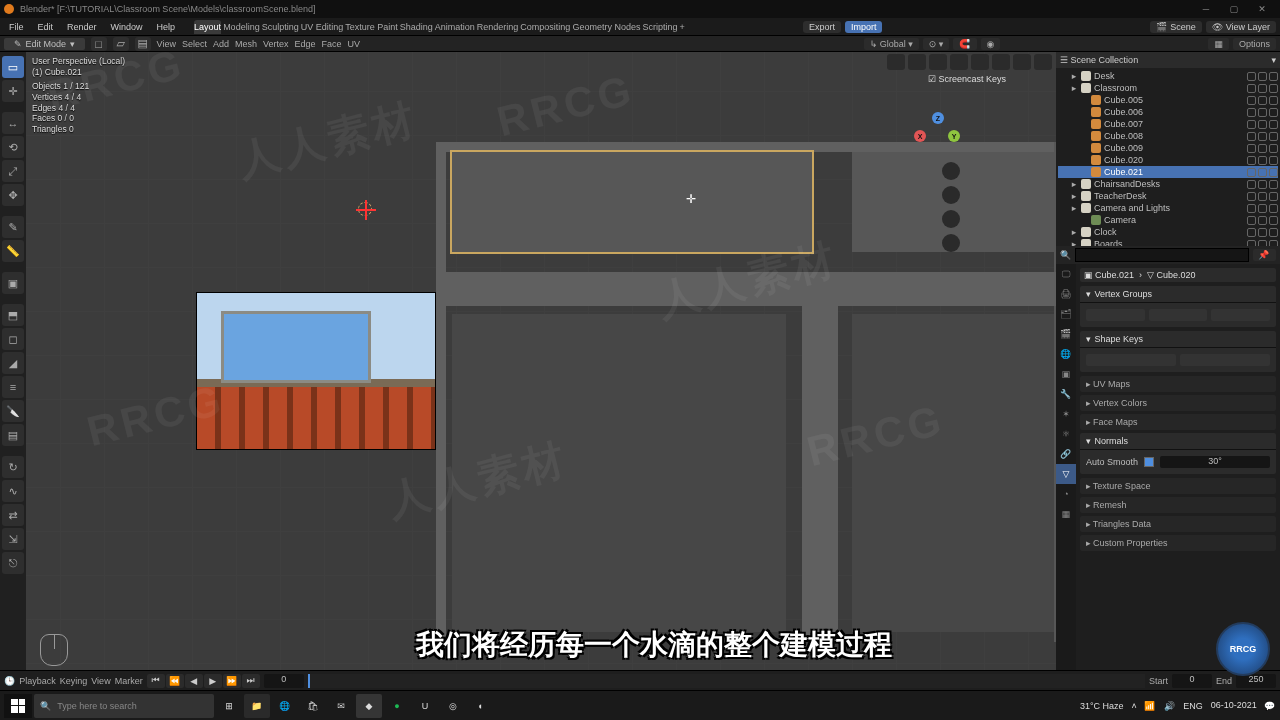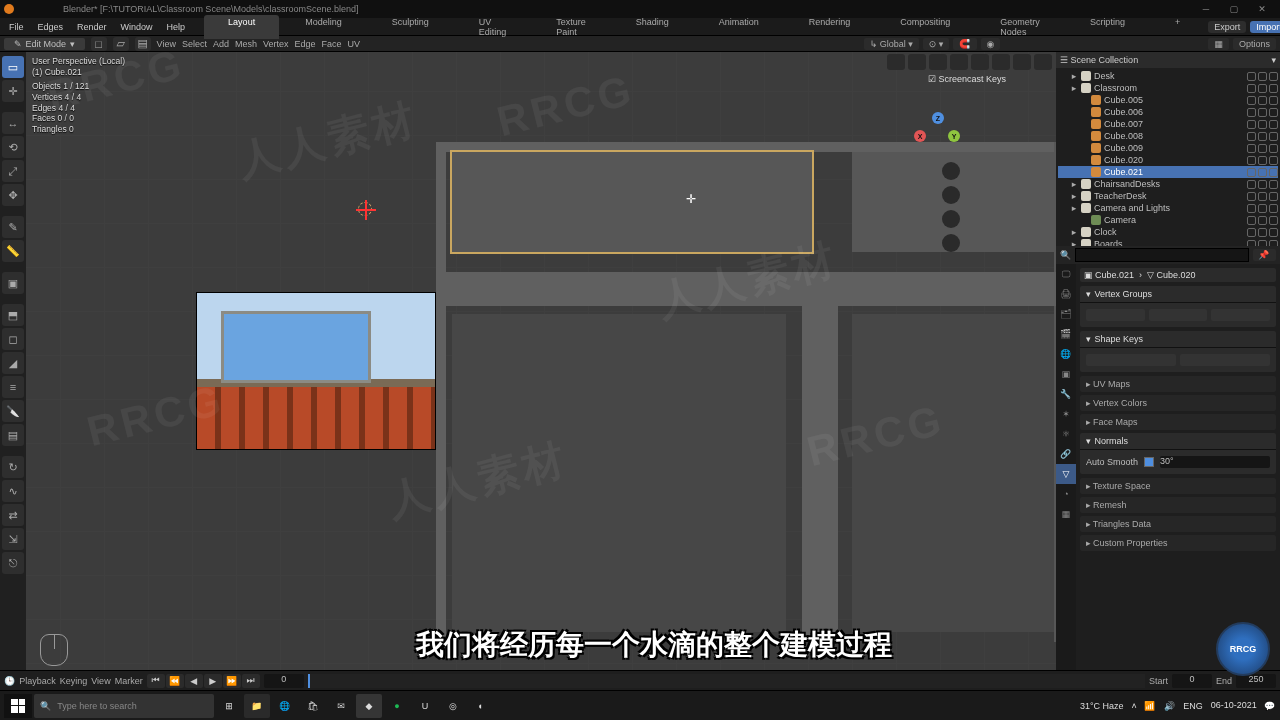--- a/index.html
+++ b/index.html
@@ -6,7 +6,7 @@
   html, body { width: 1280px; height: 720px; background: #1a1a1a; font-family: sans-serif; color: #bfbfbf; overflow: hidden; font-size: 9px;}
   .title-bar { height: 18px; width: 100%; display: flex; align-items: center; background: #101010; padding: 0 4px;}
   .title-blender-icon { width:10px; height:10px; background:#e07a1d; border-radius:50%; margin-right:6px;}
-  .title-text { color:#888; font-size:9px; flex:0 0 auto;margin-left:43px;}
+  .title-text { color:#888; font-size:9px; flex:0 0 auto;}
   .title-spacer { flex:1;}
   .window-btn { width:28px; height:18px; display:flex; align-items:center; justify-content:center; color:#888;}
   .top-menu { height: 18px; background:#1b1b1b; display:flex; align-items:center; padding:0 4px; gap:4px; border-bottom:1px solid #000;}

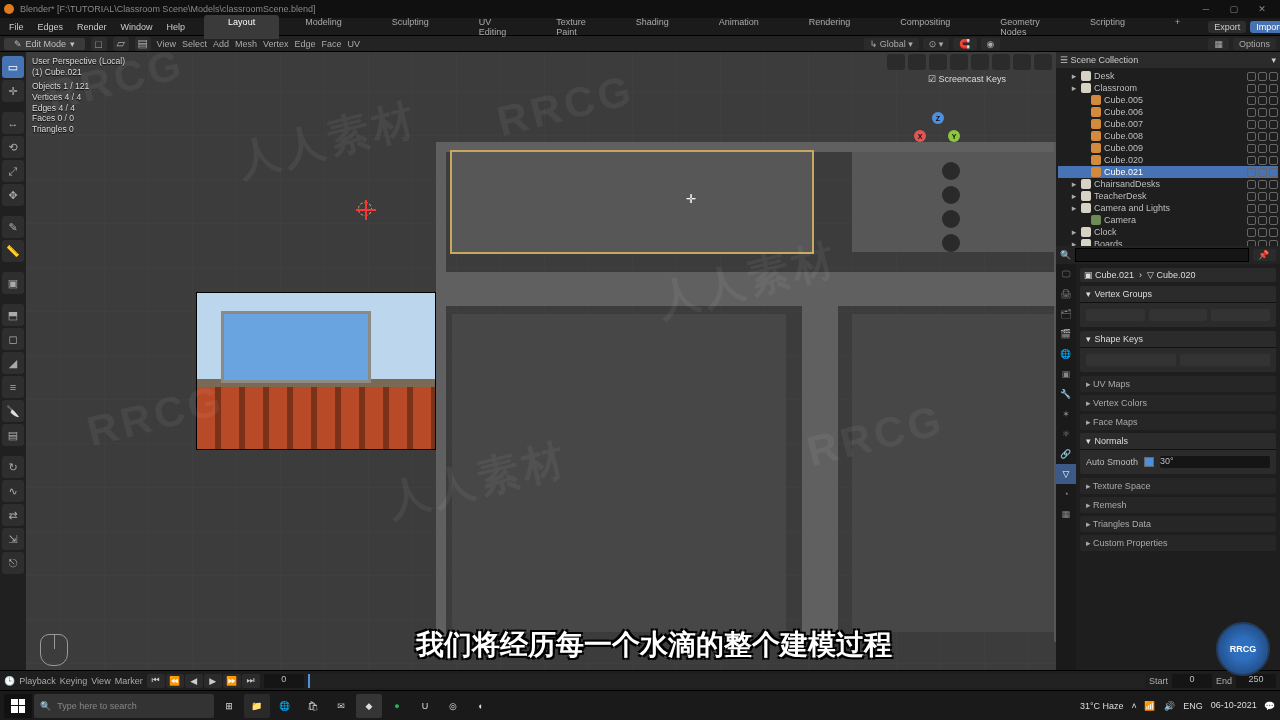--- a/index.html
+++ b/index.html
@@ -143,7 +143,7 @@
 
 <div class="top-menu">
   <span class="menu-item">File</span>
-  <span class="menu-item">Edges</span>
+  <span class="menu-item">Edit</span>
   <span class="menu-item">Render</span>
   <span class="menu-item">Window</span>
   <span class="menu-item">Help</span>

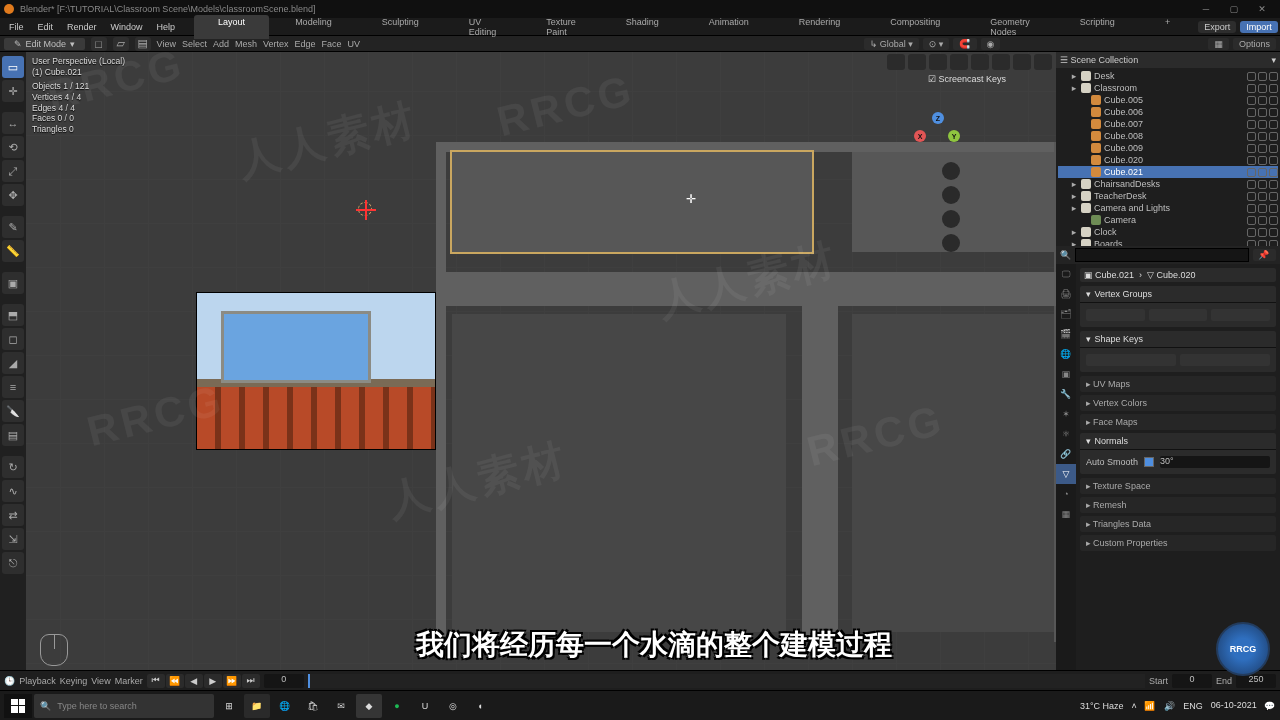--- a/index.html
+++ b/index.html
@@ -12,7 +12,7 @@
   .top-menu { height: 18px; background:#1b1b1b; display:flex; align-items:center; padding:0 4px; gap:4px; border-bottom:1px solid #000;}
   .top-menu .menu-item { padding:0 5px; color:#ccc;}
   .top-tabs { display:flex; gap:2px; margin-left:10px;}
-  .top-tab { padding:2px 24px; color:#aaa; border-radius:3px 3px 0 0;}
+  .top-tab { padding:2px 0; color:#aaa; border-radius:3px 3px 0 0;}
   .top-tab.active { background:#3a3a3a; color:#fff;}
   .top-right-cluster { margin-left:auto; display:flex; gap:4px; align-items:center;}
   .scene-btn { padding:1px 6px; background:#2d2d2d; border-radius:3px; color:#ccc;}

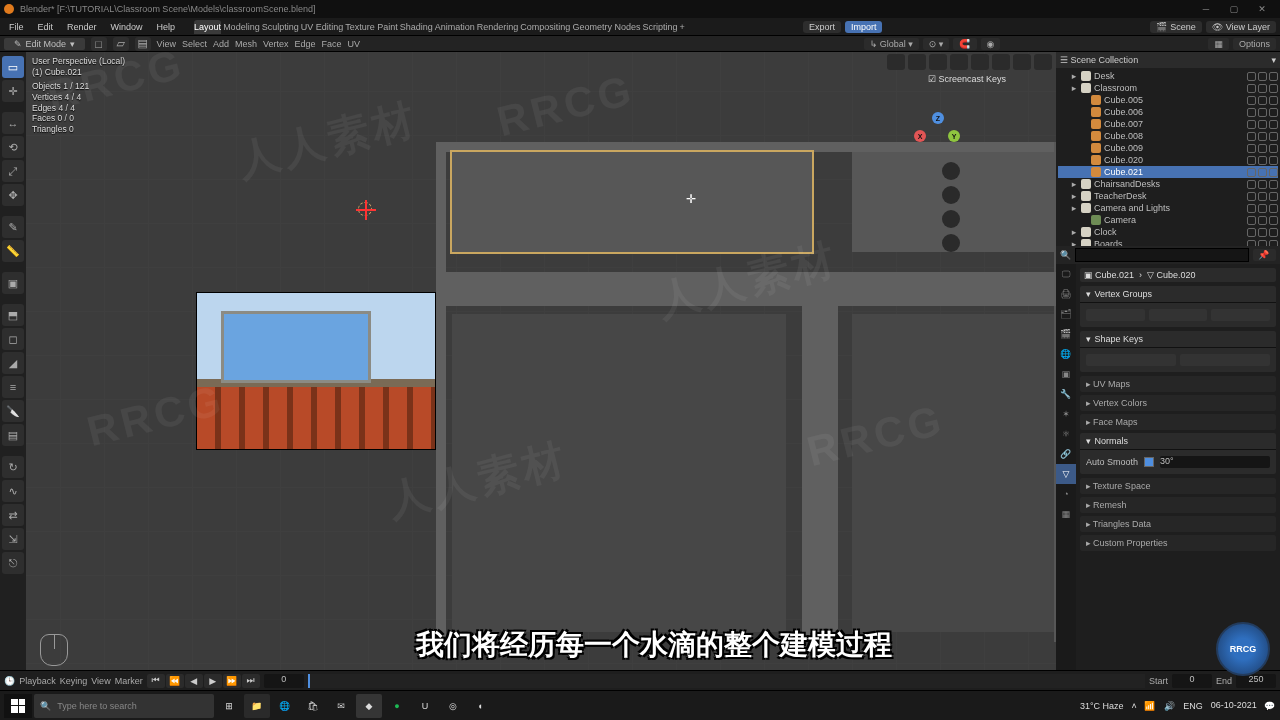--- a/index.html
+++ b/index.html
@@ -100,7 +100,7 @@
   .collapsed{padding:3px 6px;color:#aaa;background:#262626;border-radius:2px;margin-bottom:3px;}
   .autosmooth{display:flex;align-items:center;gap:6px;}
   .chk{width:10px;height:10px;border:1px solid #666;background:#4f8fe0;}
-  .numfield{flex:1;background:#151515;border-radius:2px;height:12px;}
+  .numfield{flex:1;background:#151515;text-align:center;border-radius:2px;height:12px;}
 
   
   .timeline{ height:20px; background:#1e1e1e; display:flex; align-items:center; gap:4px; padding:0 4px; border-top:1px solid #000;}

